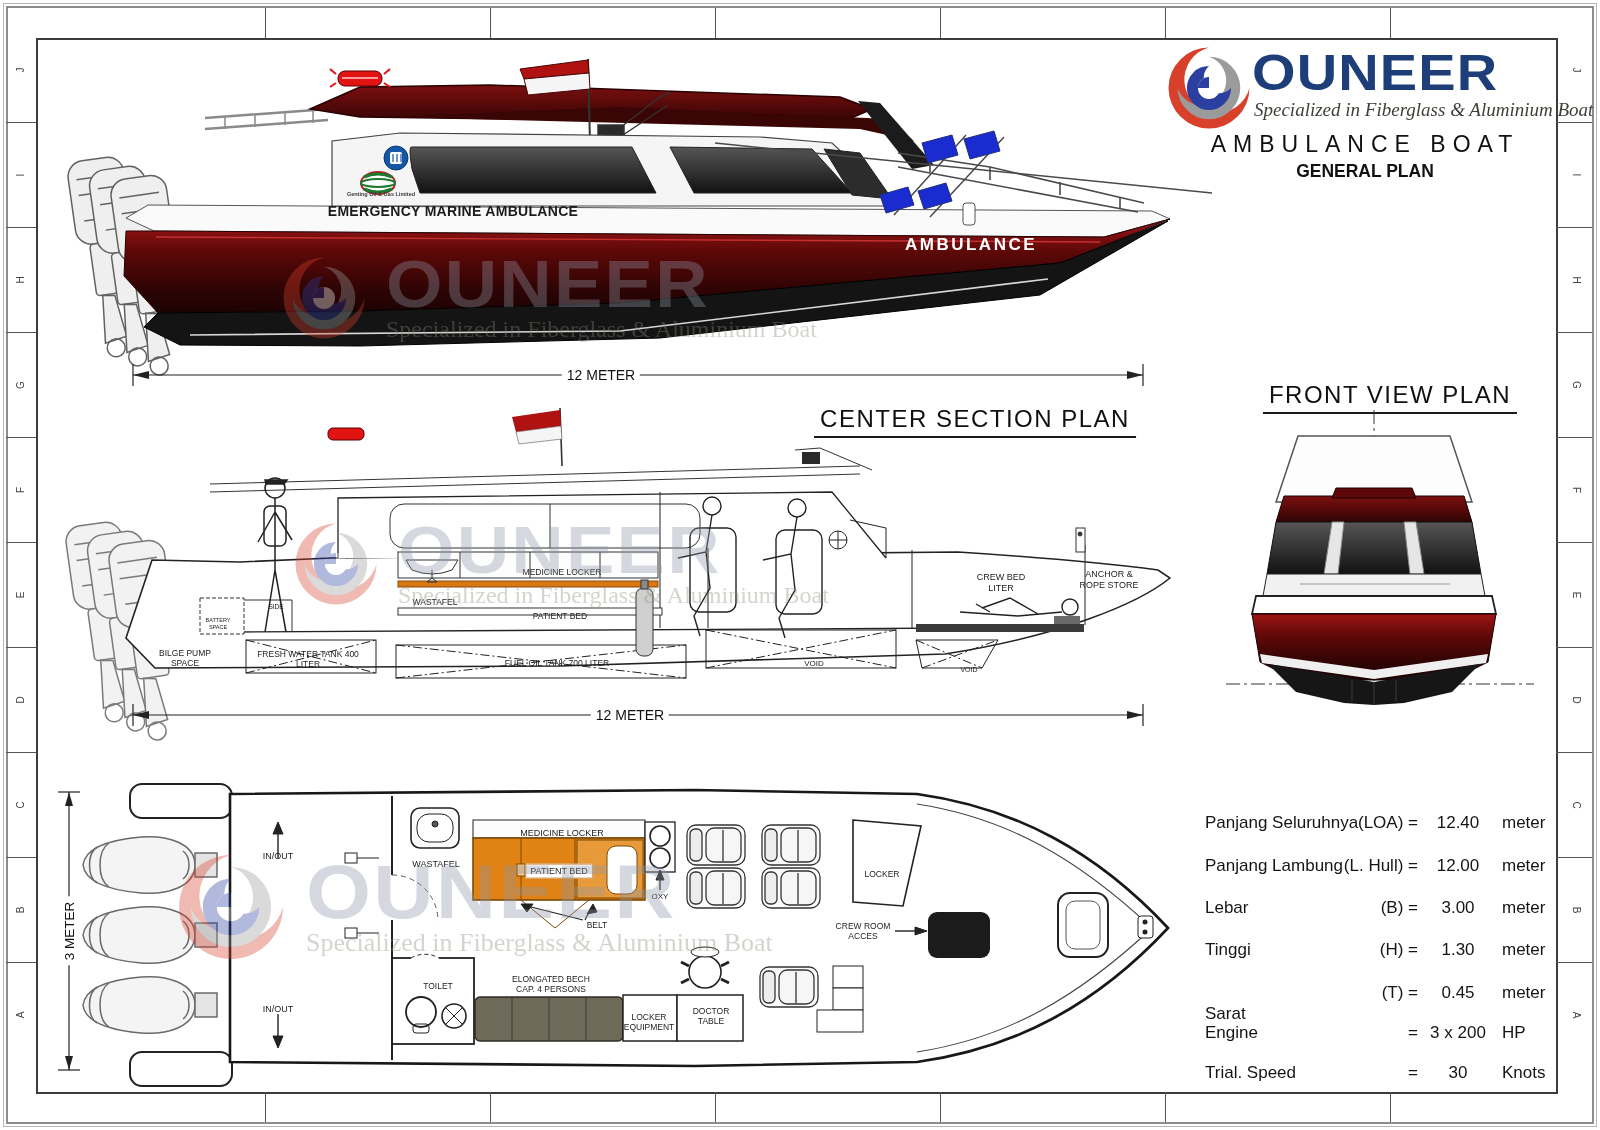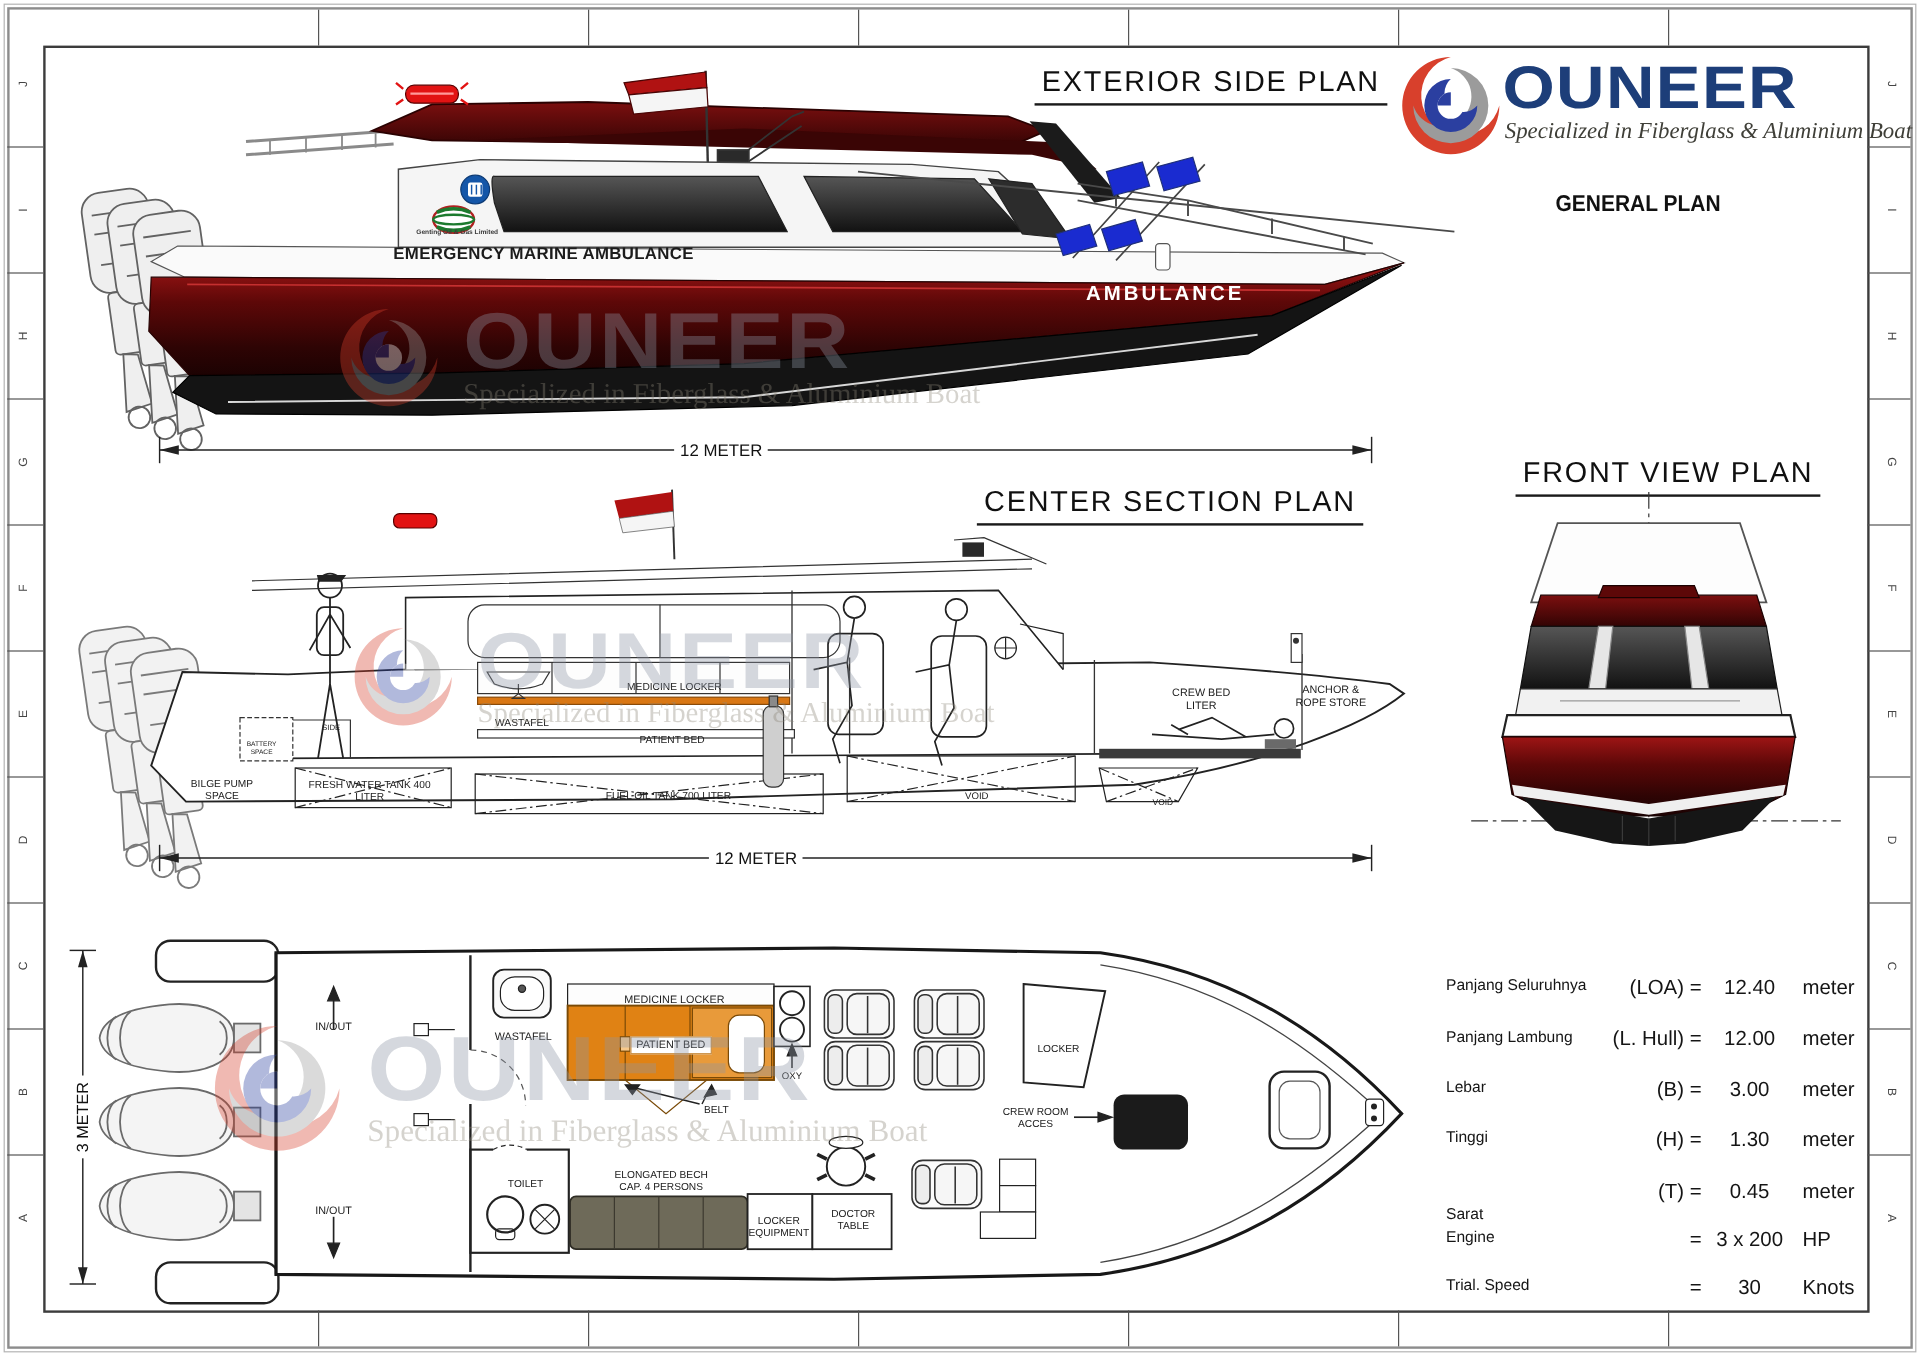--- a/index.html
+++ b/index.html
@@ -158,7 +158,6 @@
   <div class="brand-tag" style="left:1254px;top:99px">Specialized in Fiberglass &amp; Aluminium Boat</div>
   <div class="brand-sub" style="left:1175px;top:160px">GENERAL PLAN</div>
 
-  <div class="ttl" style="left:1009px;top:55px">EXTERIOR SIDE PLAN</div>
 
   <svg style="left:60px;top:45px" width="1115" height="330" viewBox="0 0 1115 330">
 

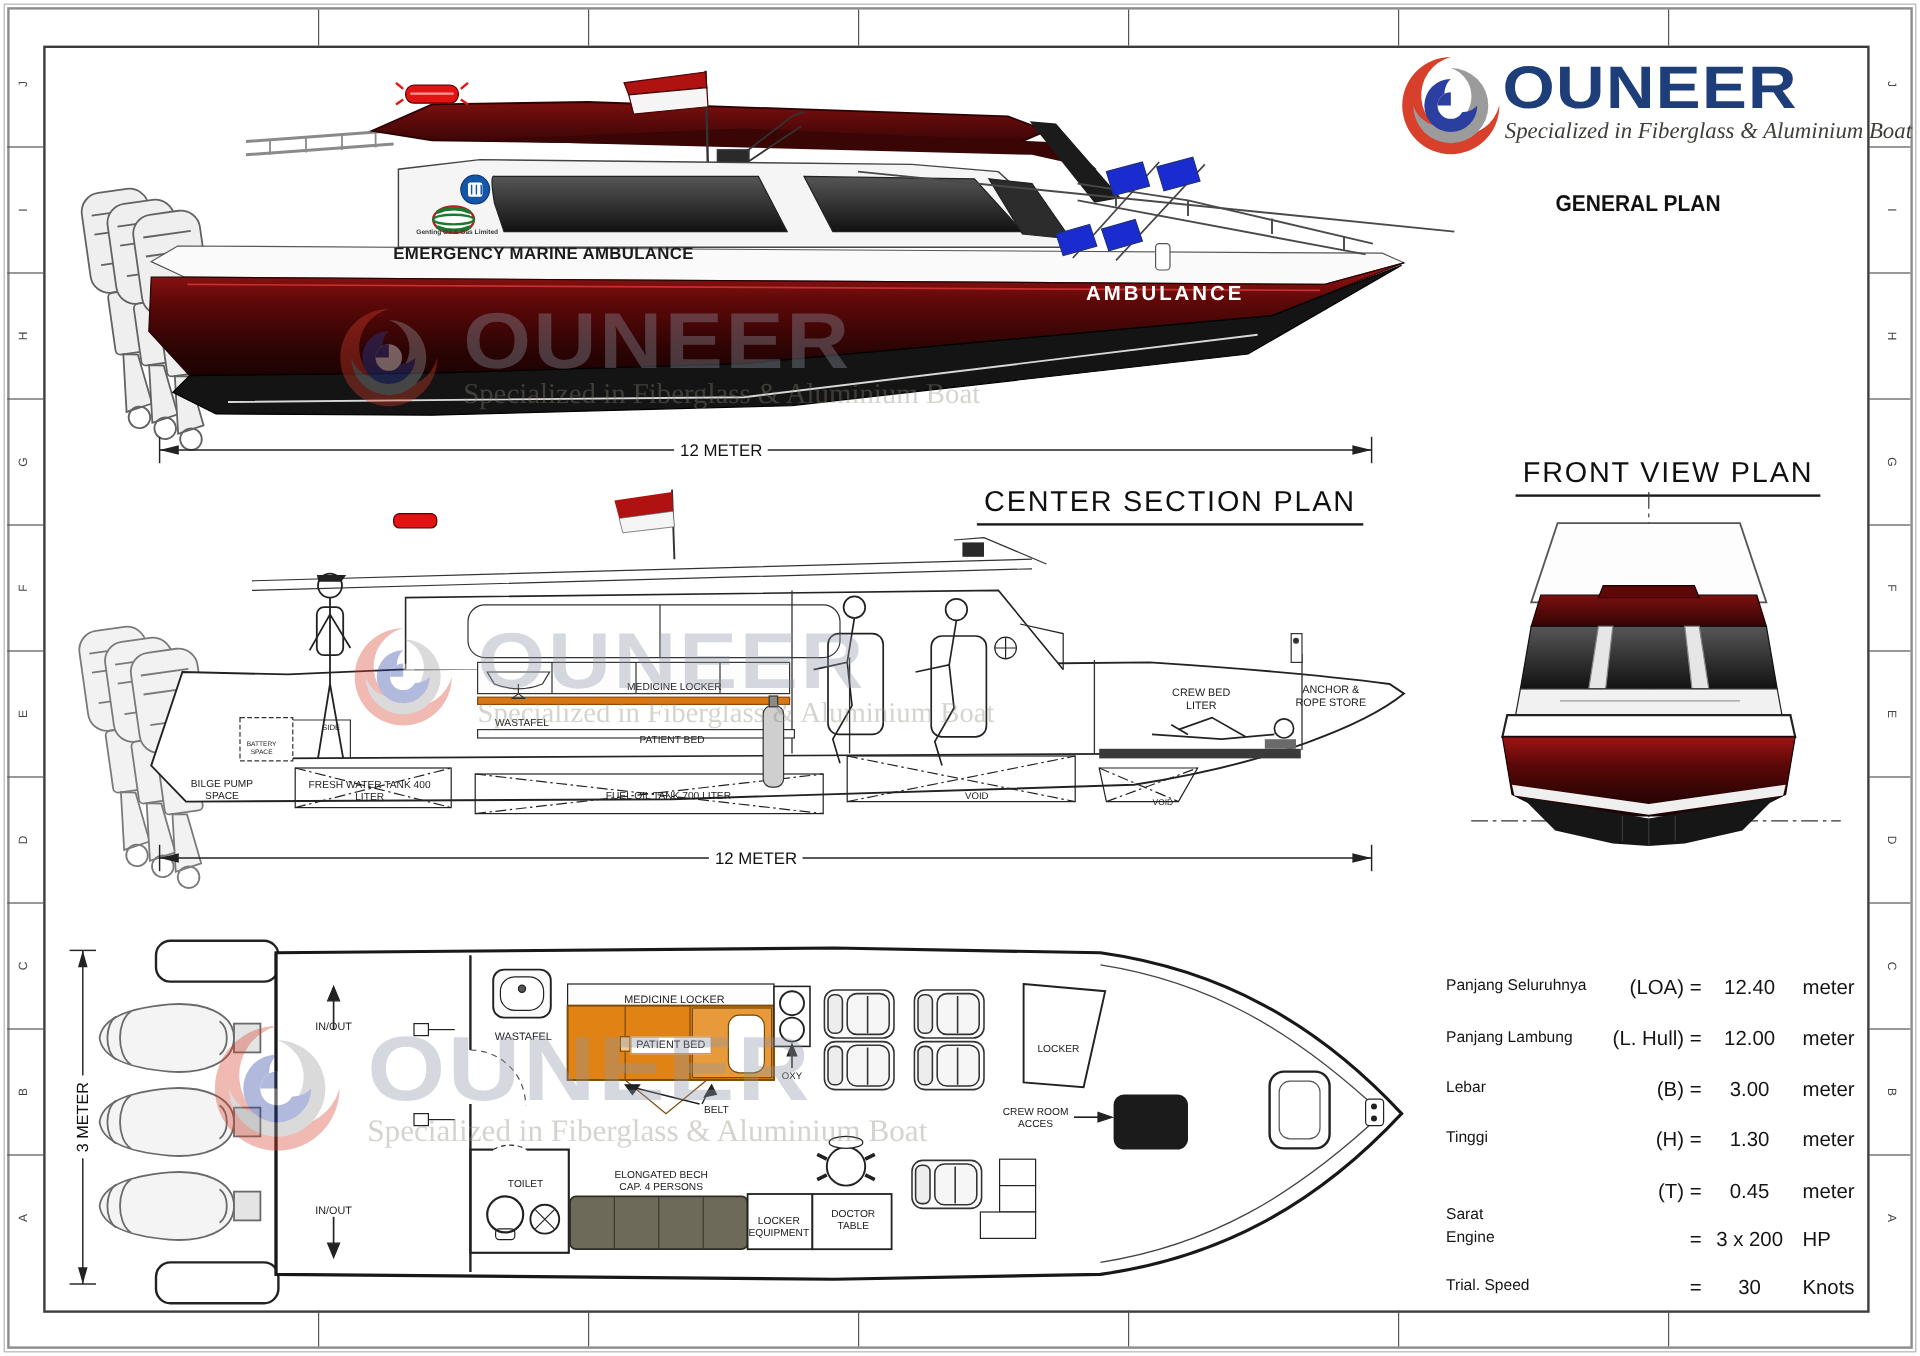--- a/index.html
+++ b/index.html
@@ -156,6 +156,7 @@
     </svg>
   <div class="brand-name" style="left:1252px;top:44px">OUNEER</div>
   <div class="brand-tag" style="left:1254px;top:99px">Specialized in Fiberglass &amp; Aluminium Boat</div>
+  <div class="brand-product" style="left:1175px;top:131px">AMBULANCE BOAT</div>
   <div class="brand-sub" style="left:1175px;top:160px">GENERAL PLAN</div>
 
 

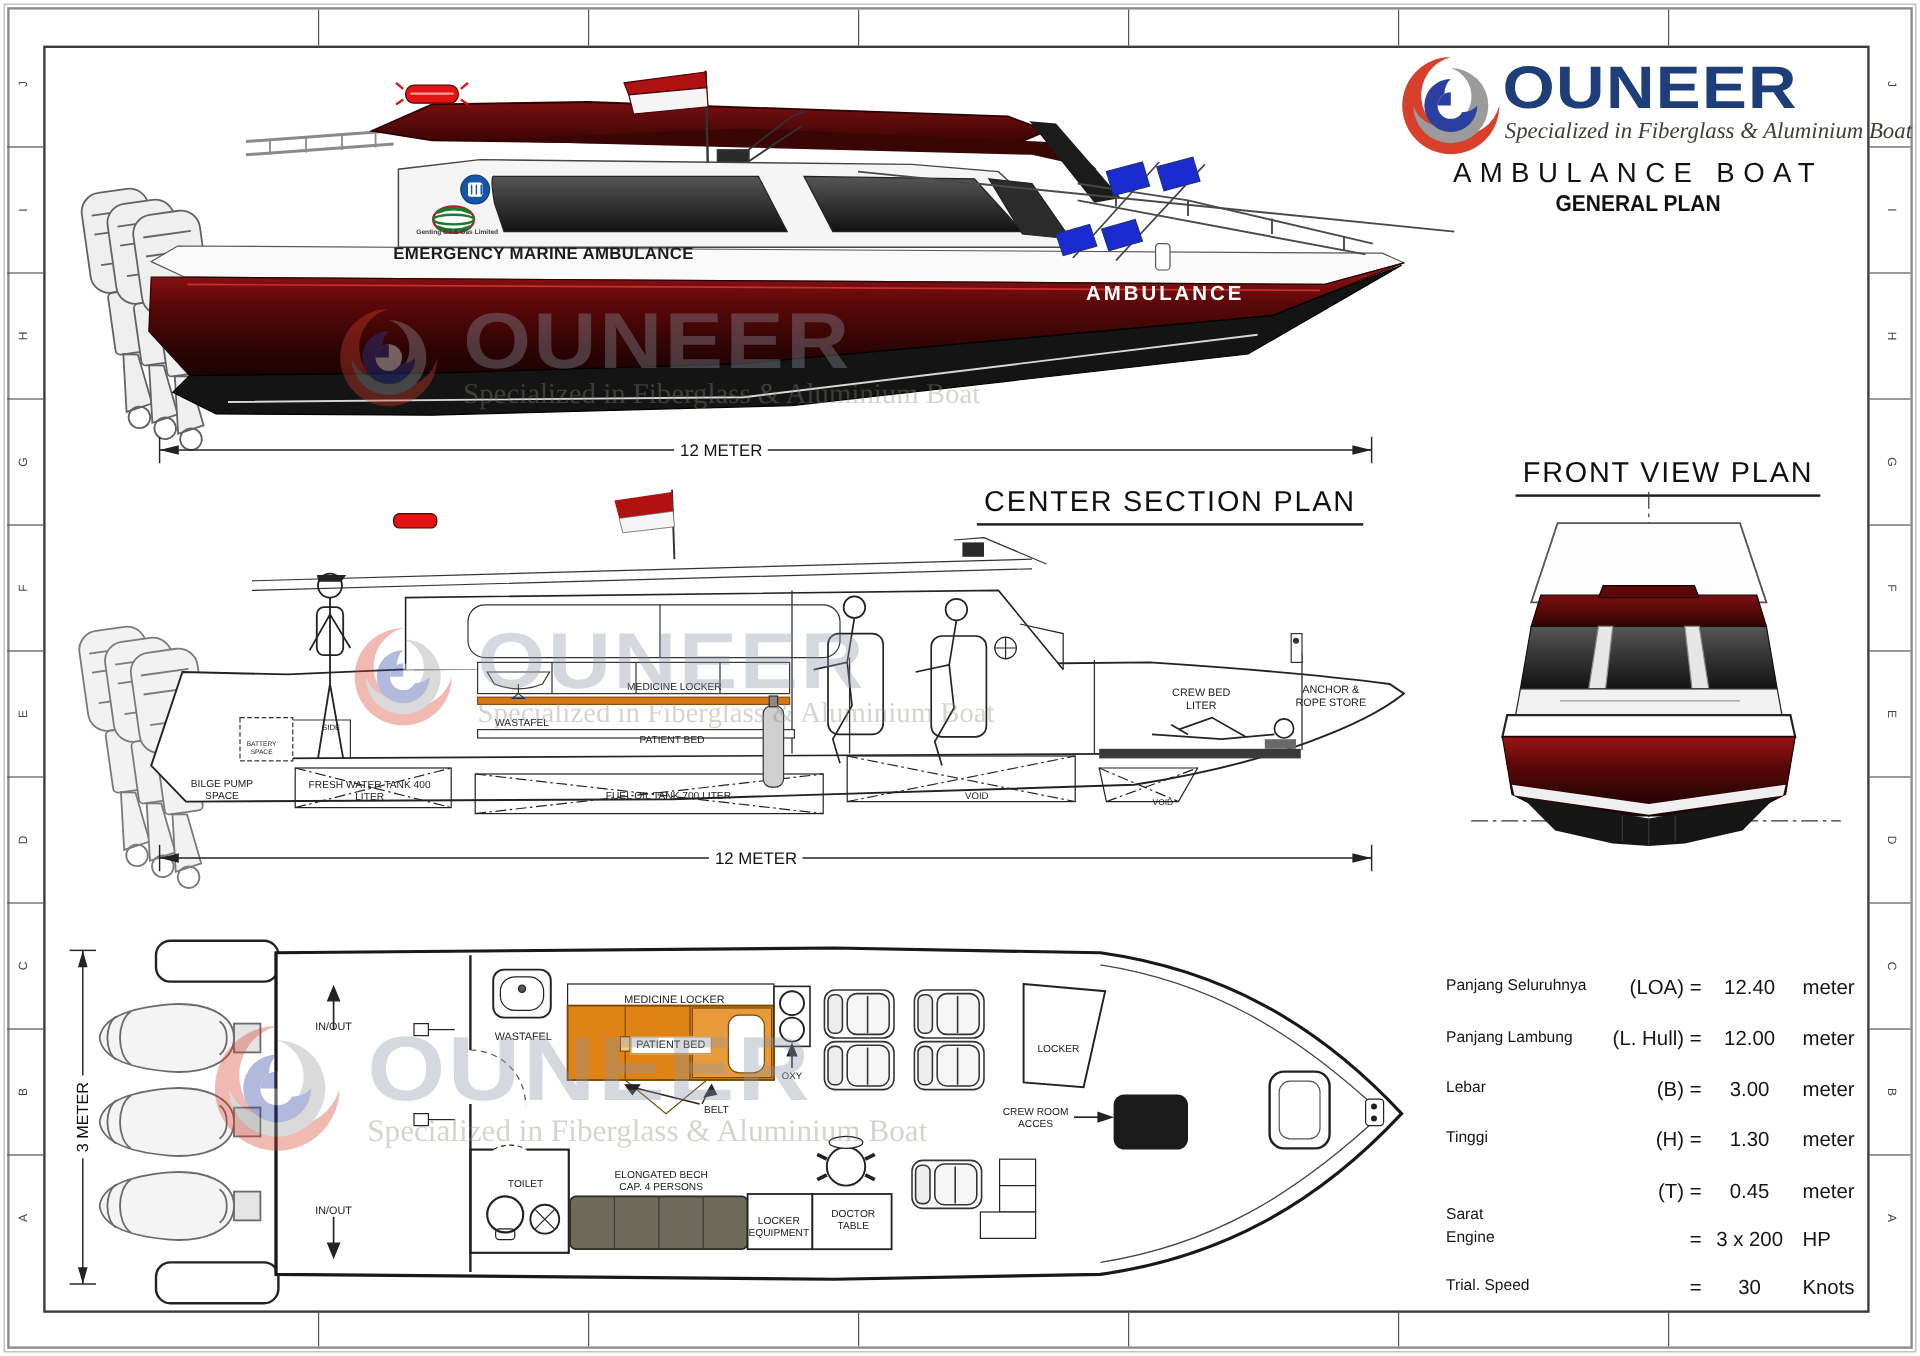--- a/index.html
+++ b/index.html
@@ -32,7 +32,7 @@
   .brand-sub{position:absolute;width:380px;text-align:center;font-size:19px;font-weight:bold;
        letter-spacing:0px;color:#111;transform:scaleX(.92);}
   
-  .spec-name{position:absolute;left:1205px;width:168px;font-size:13px;color:#151515;}
+  .spec-name{position:absolute;left:1205px;width:168px;font-size:17px;color:#151515;}
   .spec-sym{position:absolute;left:1296px;width:122px;font-size:17px;text-align:right;color:#151515;}
   .spec-val{position:absolute;left:1426px;width:64px;font-size:17px;text-align:center;color:#151515;}
   .spec-unit{position:absolute;left:1502px;width:70px;font-size:17px;color:#151515;}

